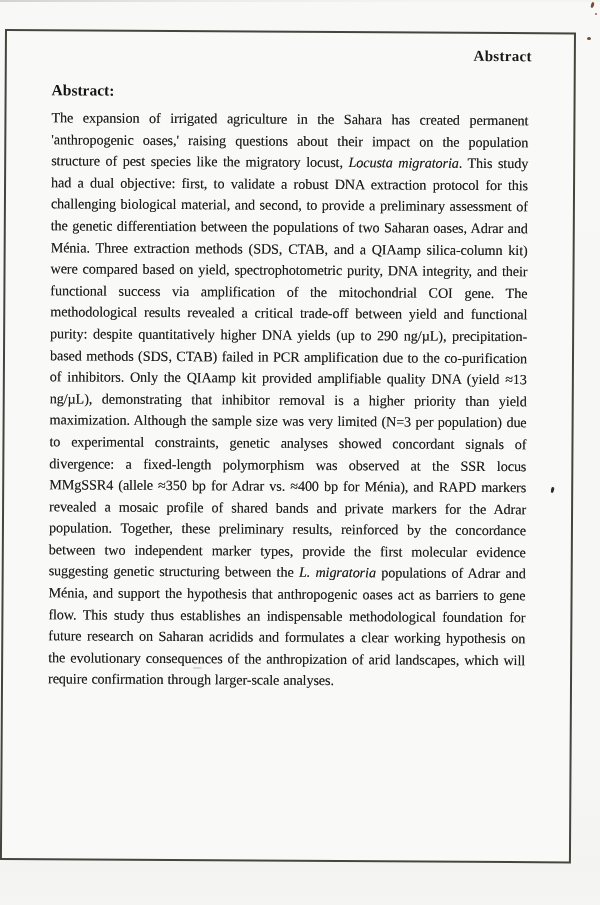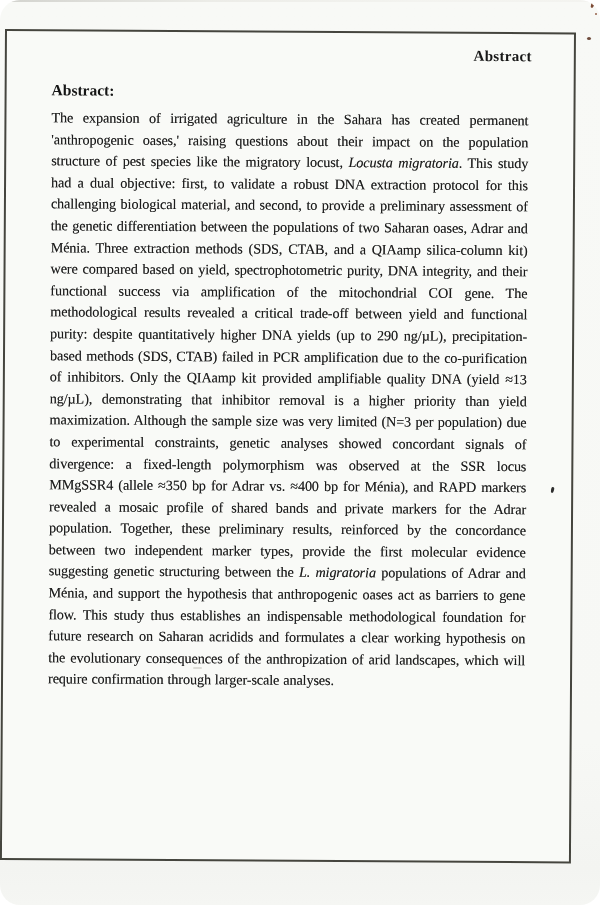--- a/index.html
+++ b/index.html
@@ -19,7 +19,6 @@
     height: 905px;
     background: linear-gradient(180deg, #f8f9f6 0%, #f7f8f5 82%, #f3f4f1 96%, #f5f6f3 100%);
     overflow: hidden;
-    border-radius: 20px;
   }
   
   .scan-top-edge {

